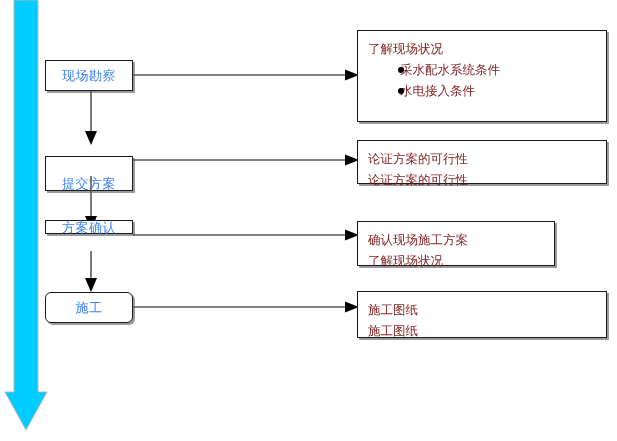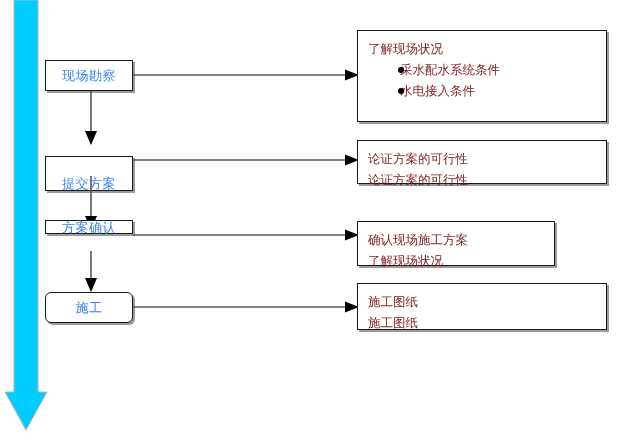--- a/index.html
+++ b/index.html
@@ -173,7 +173,7 @@
     </svg>
   </div>
 
-  <div class="detail-box" style="left:357px; top:283px; width:250px; height:47px;">
+  <div class="detail-box" style="left:357px; top:291px; width:250px; height:47px;">
     <div class="detail-line">施工图纸</div>
     <div class="detail-line">施工图纸</div>
   </div>

